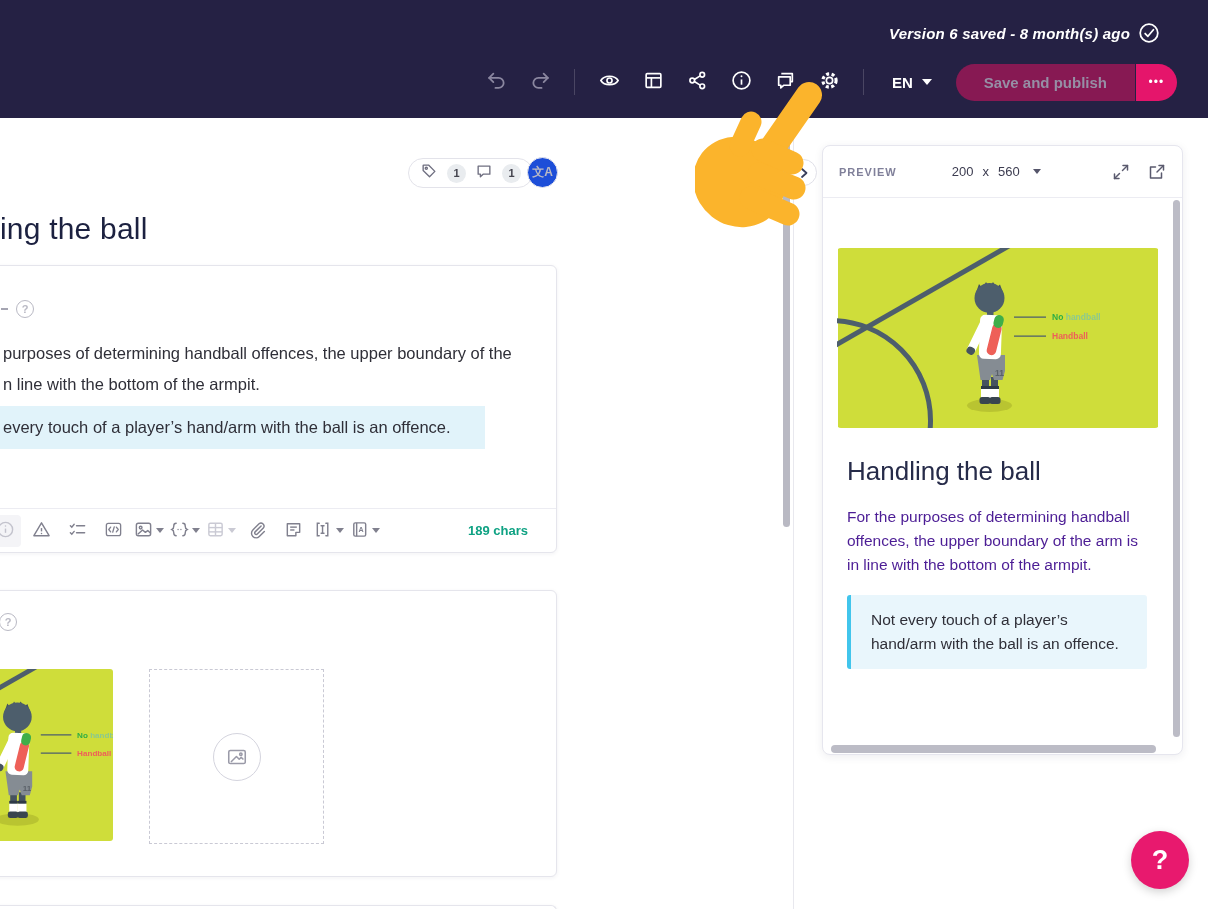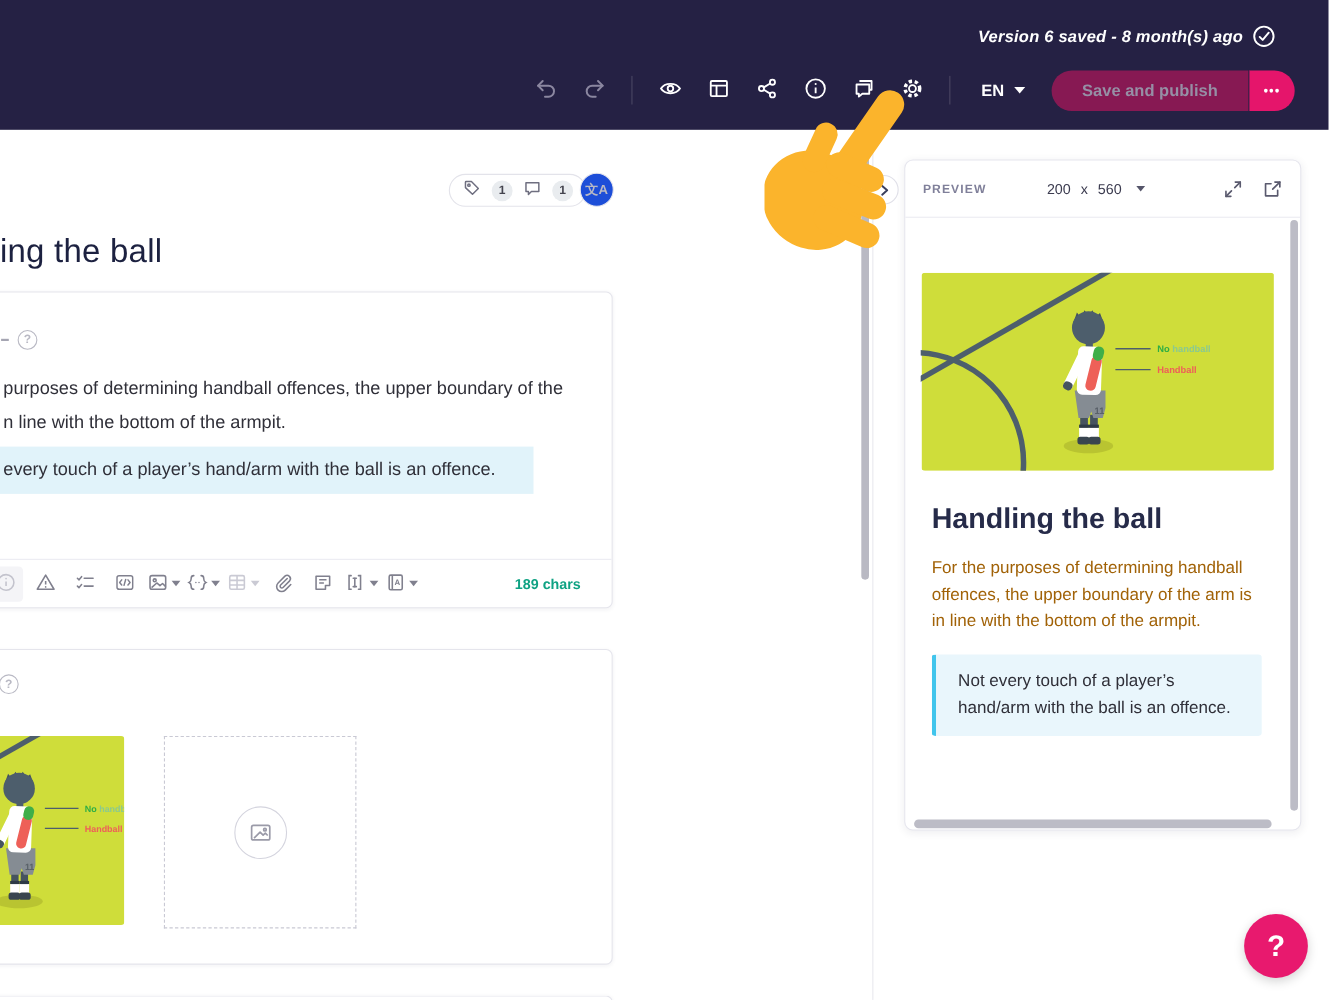--- a/index.html
+++ b/index.html
@@ -72,7 +72,7 @@
   .ph-actions svg { width:18px; height:18px; cursor:pointer; }
   .preview-body { position:absolute; left:0; top:52px; width:100%; height:558px; padding:50px 24px 0; overflow:hidden; }
   .pv-illo { display:block; margin-left:-10px; border-radius:4px; }
-  .pv-title { margin-top:28px; font-size:26px; font-weight:700; color:#262b49; }
+  .pv-title { margin-top:28px; font-size:26px; font-weight:400; color:#262b49; }
   .pv-para { margin-top:18px; width:302px; font-size:15.5px; line-height:24px; color:#a16207; }
   .pv-callout { margin-top:18px; width:300px; background:#e9f6fc; border-left:4px solid #41c5ec; border-radius:3px; padding:13px 20px; font-size:15.5px; line-height:24px; color:#2f2f38; }
   .pv-vscroll { position:absolute; left:350px; top:54px; width:7px; height:537px; background:#bcbcc6; border-radius:4px; }

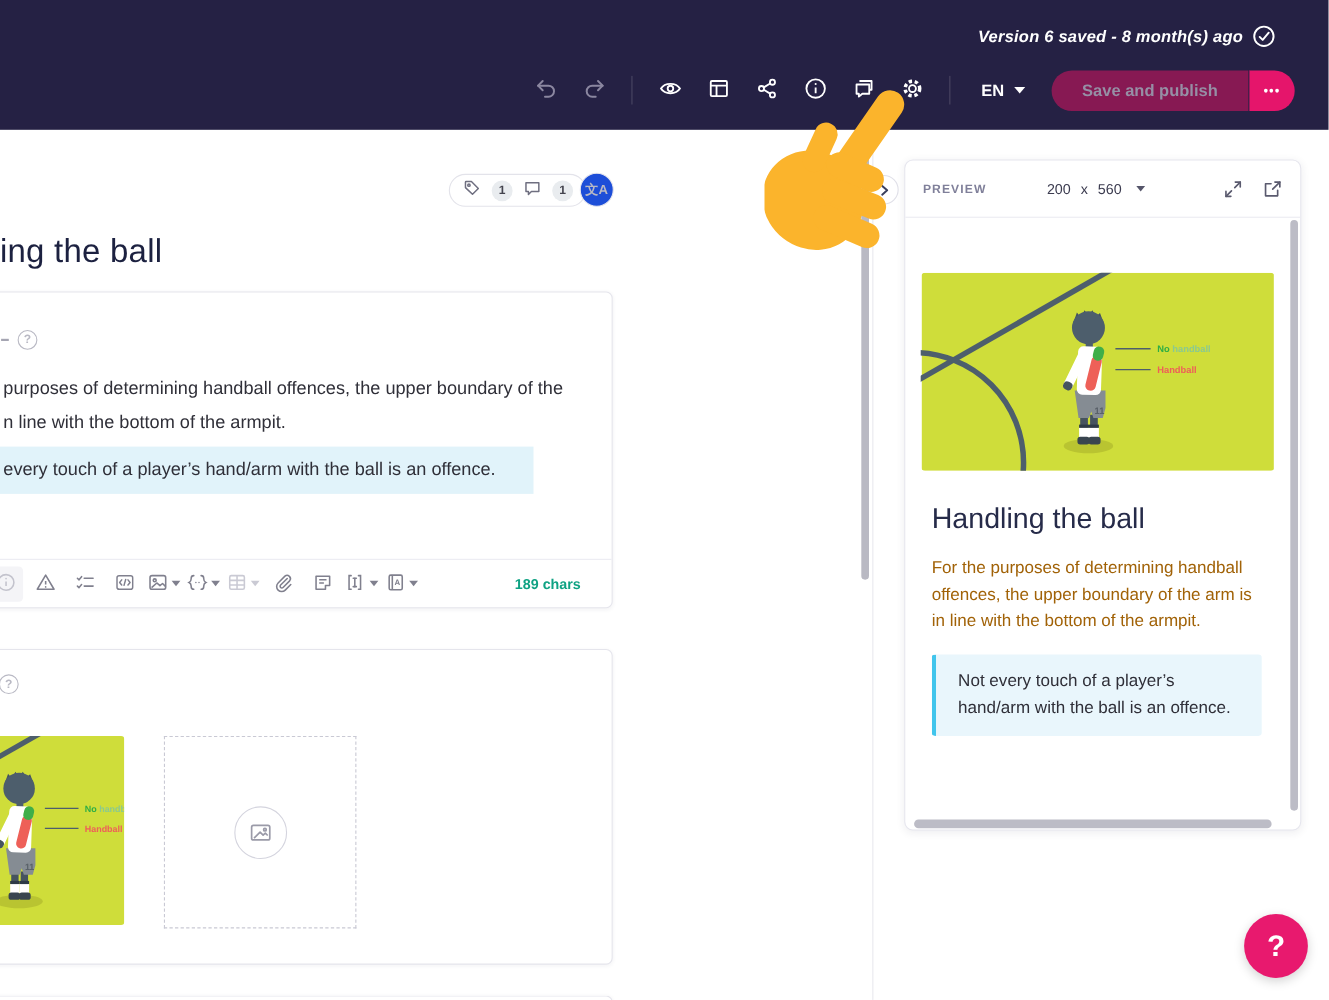--- a/index.html
+++ b/index.html
@@ -73,7 +73,7 @@
   .preview-body { position:absolute; left:0; top:52px; width:100%; height:558px; padding:50px 24px 0; overflow:hidden; }
   .pv-illo { display:block; margin-left:-10px; border-radius:4px; }
   .pv-title { margin-top:28px; font-size:26px; font-weight:400; color:#262b49; }
-  .pv-para { margin-top:18px; width:302px; font-size:15.5px; line-height:24px; color:#a16207; }
+  .pv-para { margin-top:18px; width:302px; font-size:15.5px; line-height:24px; color:#4c1d95; }
   .pv-callout { margin-top:18px; width:300px; background:#e9f6fc; border-left:4px solid #41c5ec; border-radius:3px; padding:13px 20px; font-size:15.5px; line-height:24px; color:#2f2f38; }
   .pv-vscroll { position:absolute; left:350px; top:54px; width:7px; height:537px; background:#bcbcc6; border-radius:4px; }
   .pv-hscroll { position:absolute; left:8px; top:599px; width:325px; height:8px; background:#bcbcc6; border-radius:4px; }

